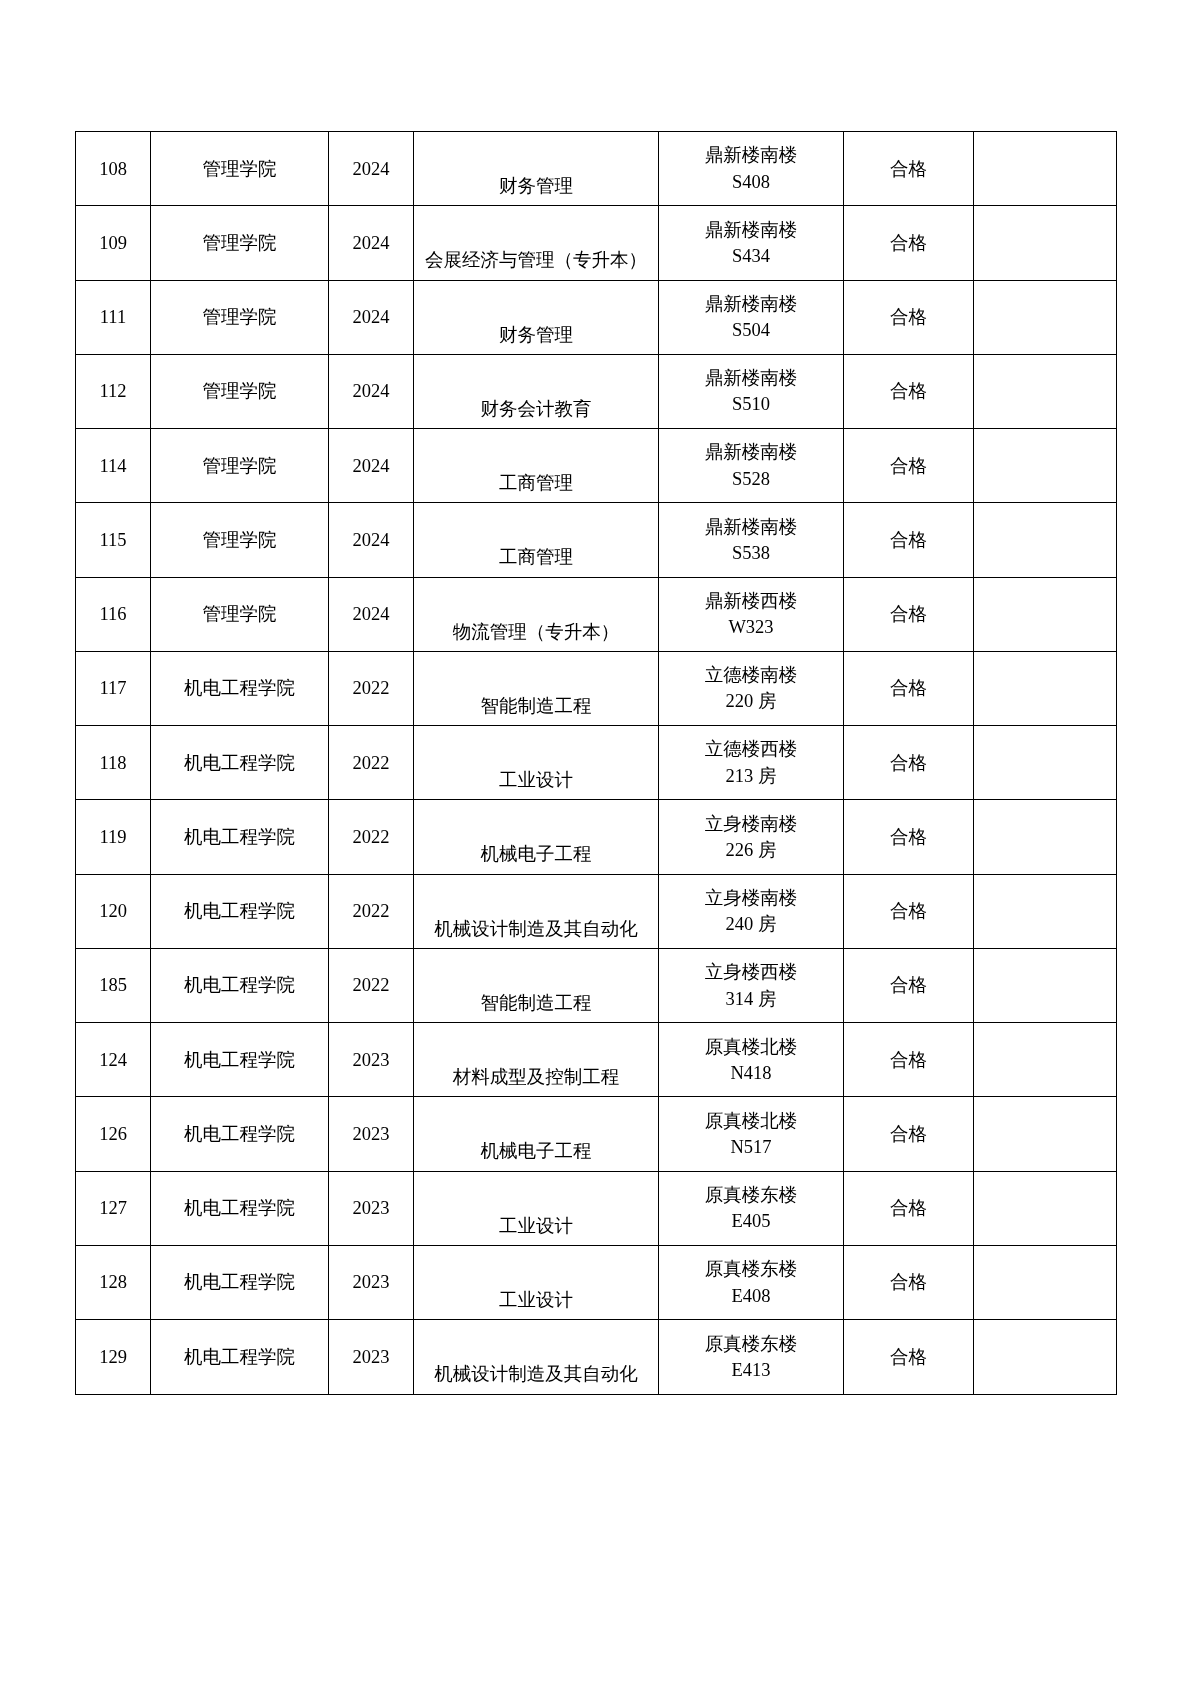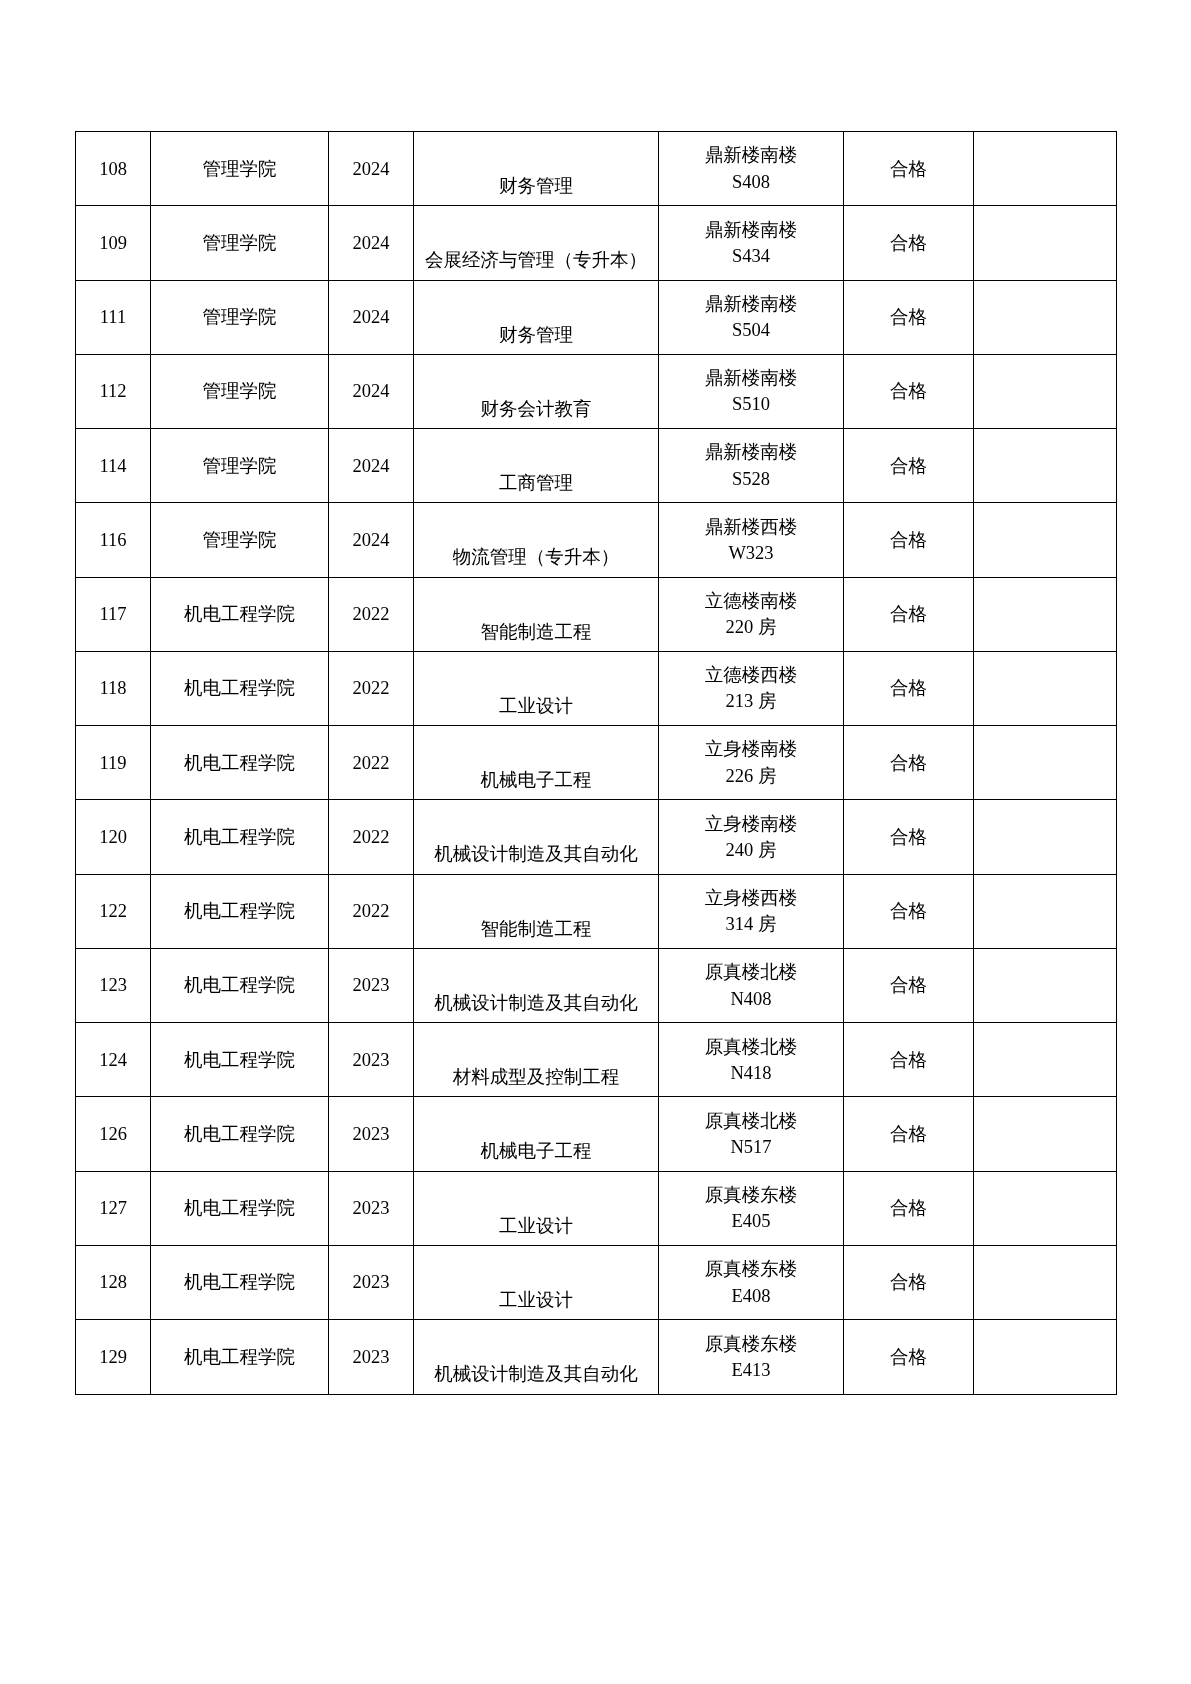--- a/index.html
+++ b/index.html
@@ -151,6 +151,22 @@
           <td class="remark"></td>
         </tr>
         <tr>
+          <td class="no">115</td>
+          <td class="college">管理学院</td>
+          <td class="year">2024</td>
+          <td class="major-cell">
+            <span class="major">工商管理</span>
+          </td>
+          <td class="room">
+            <div>
+              <span class="room-line1">鼎新楼南楼</span>
+              <span class="room-line2">S538</span>
+            </div>
+          </td>
+          <td class="result">合格</td>
+          <td class="remark"></td>
+        </tr>
+        <tr>
           <td class="no">116</td>
           <td class="college">管理学院</td>
           <td class="year">2024</td>

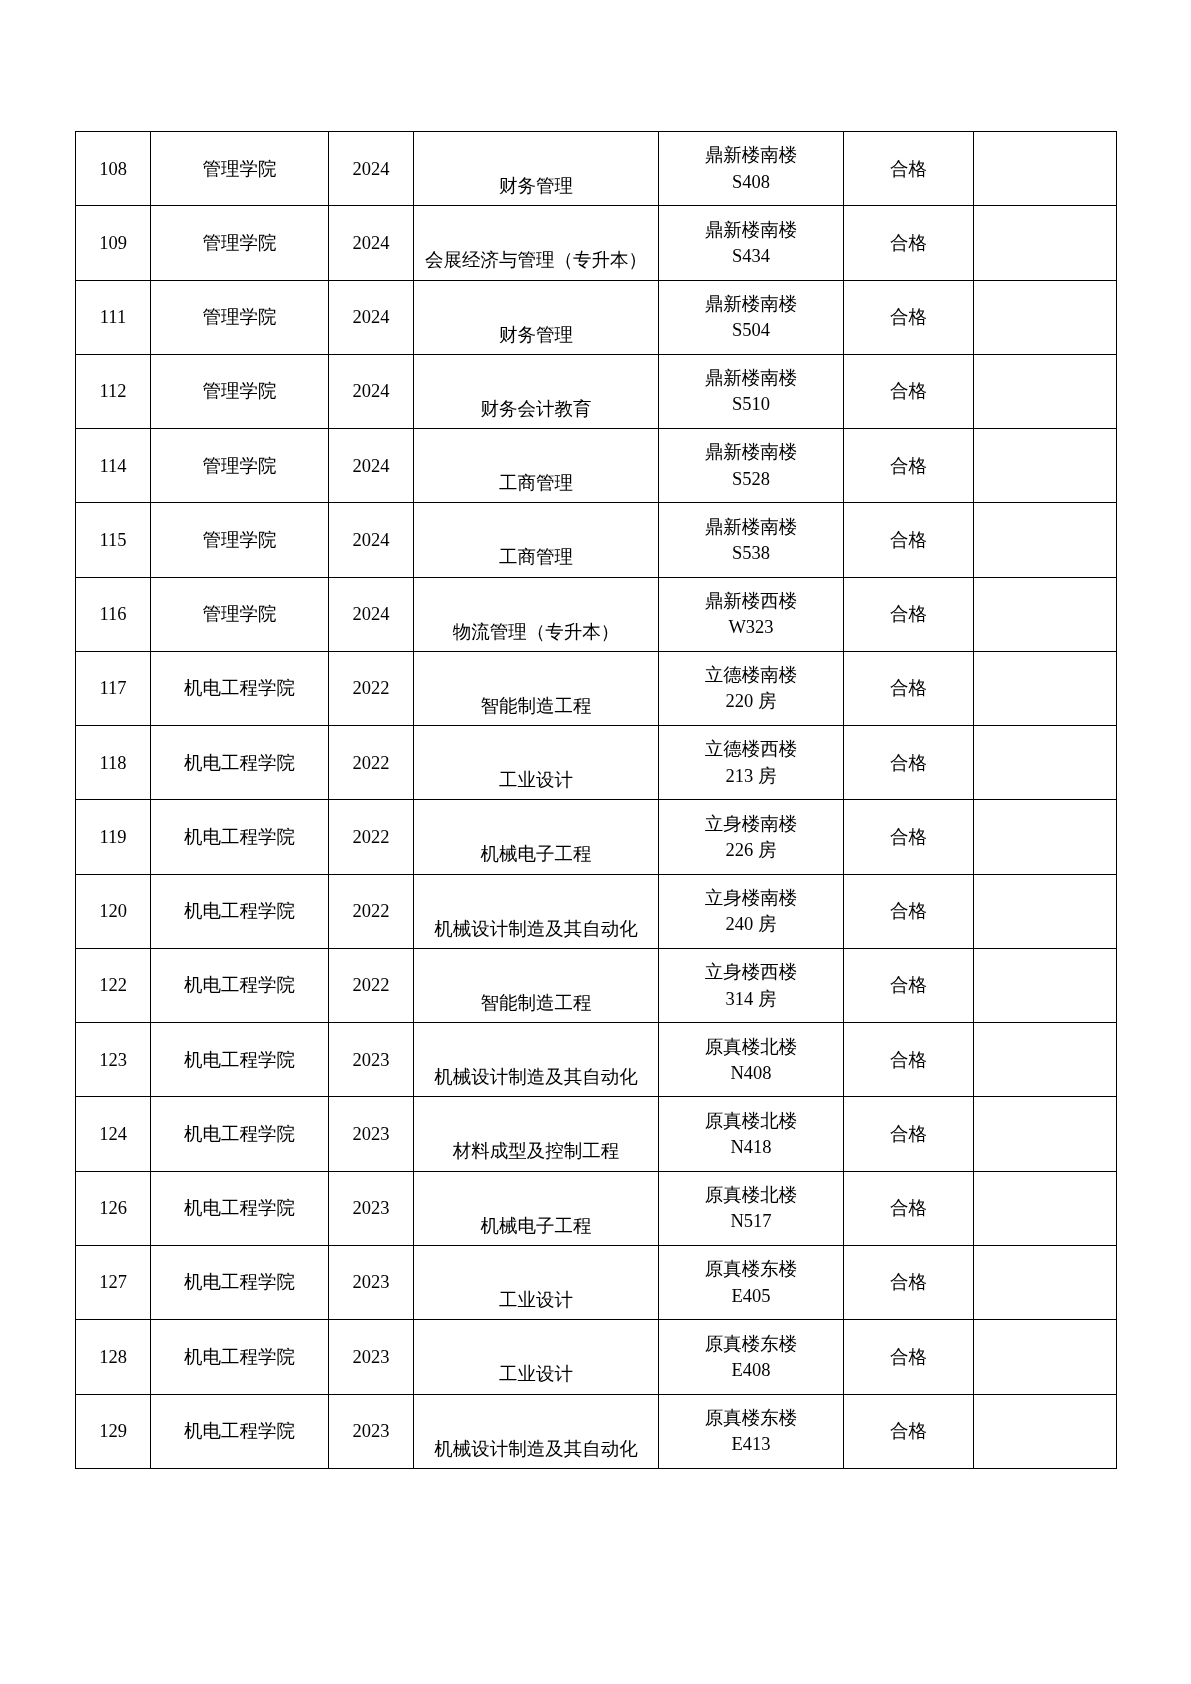--- a/index.html
+++ b/index.html
@@ -247,7 +247,7 @@
           <td class="remark"></td>
         </tr>
         <tr>
-          <td class="no">122</td>
+          <td class="no">185</td>
           <td class="college">机电工程学院</td>
           <td class="year">2022</td>
           <td class="major-cell">

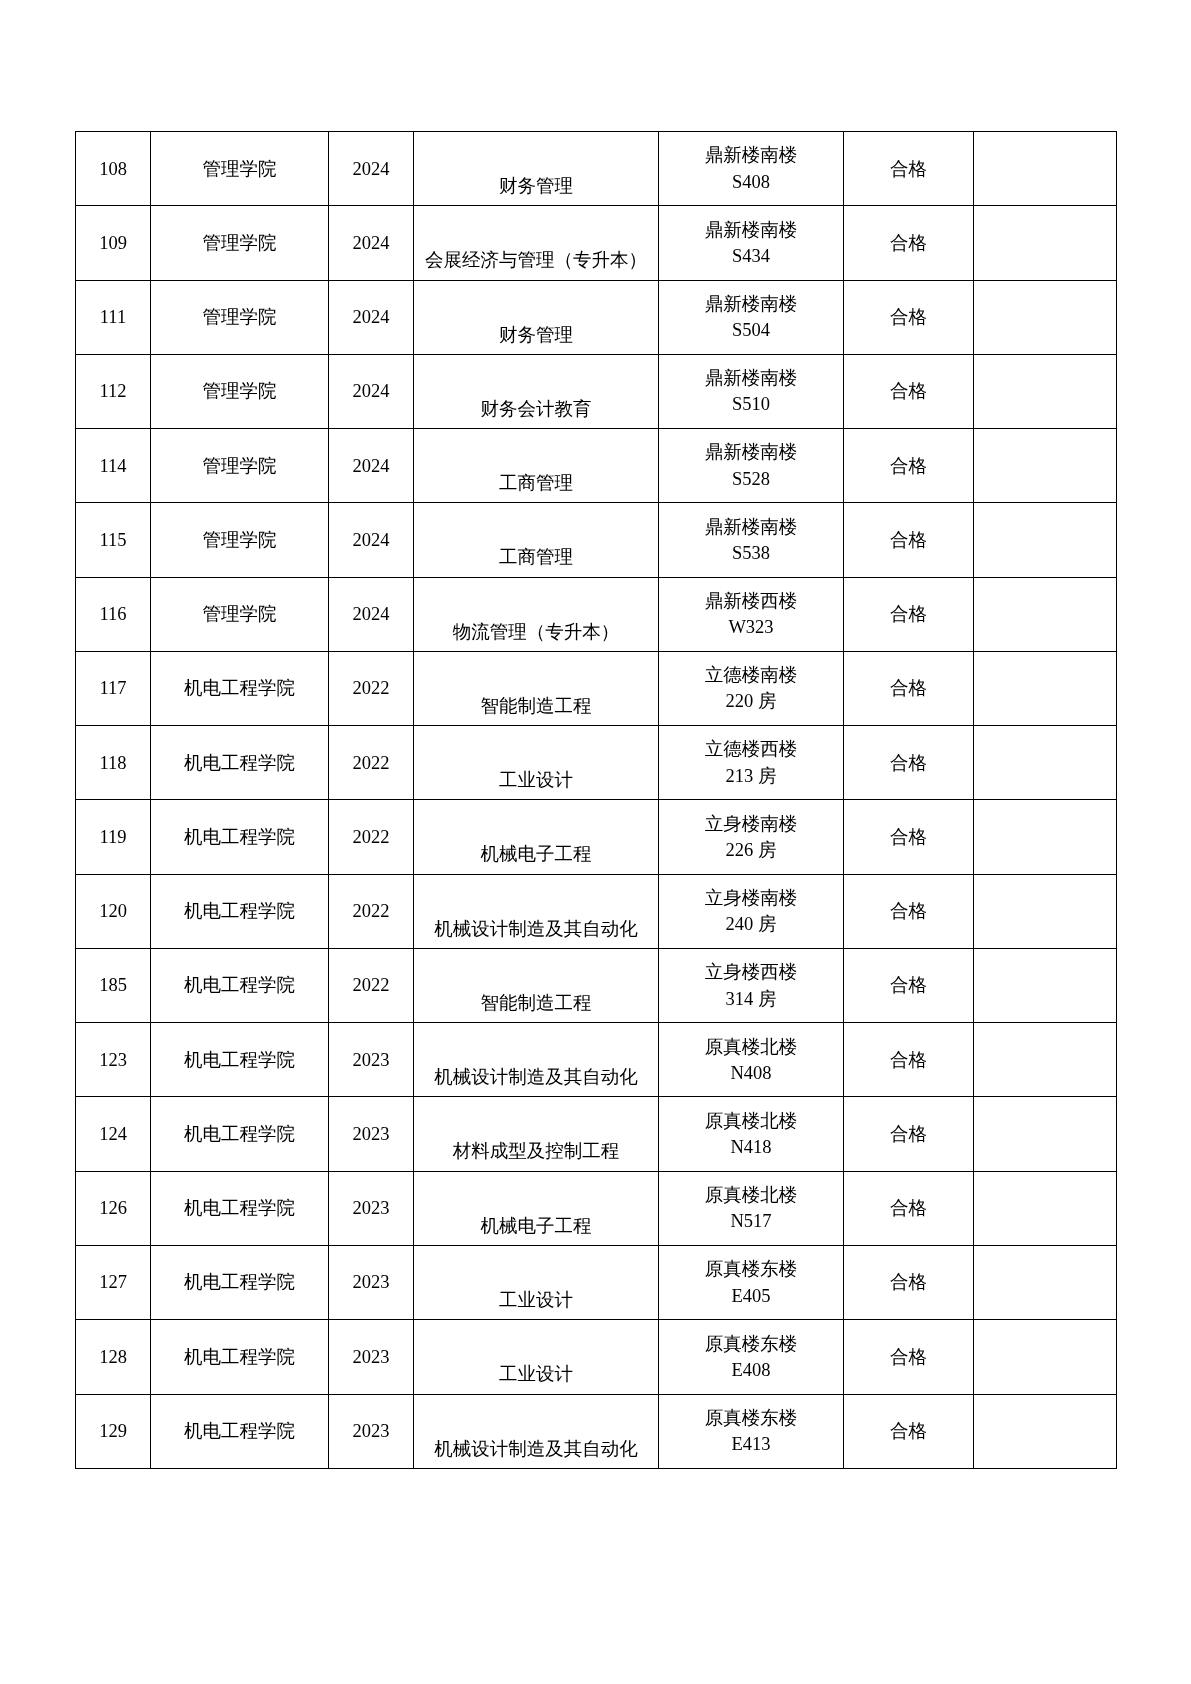--- a/index.html
+++ b/index.html
@@ -263,22 +263,6 @@
           <td class="remark"></td>
         </tr>
         <tr>
-          <td class="no">123</td>
-          <td class="college">机电工程学院</td>
-          <td class="year">2023</td>
-          <td class="major-cell">
-            <span class="major">机械设计制造及其自动化</span>
-          </td>
-          <td class="room">
-            <div>
-              <span class="room-line1">原真楼北楼</span>
-              <span class="room-line2">N408</span>
-            </div>
-          </td>
-          <td class="result">合格</td>
-          <td class="remark"></td>
-        </tr>
-        <tr>
           <td class="no">124</td>
           <td class="college">机电工程学院</td>
           <td class="year">2023</td>

